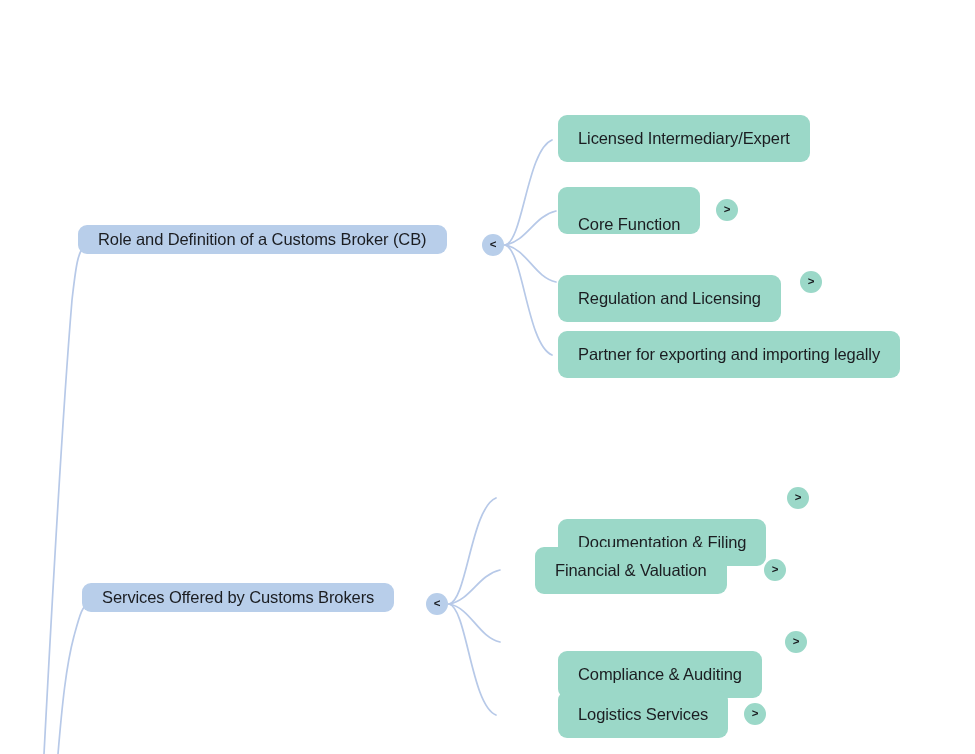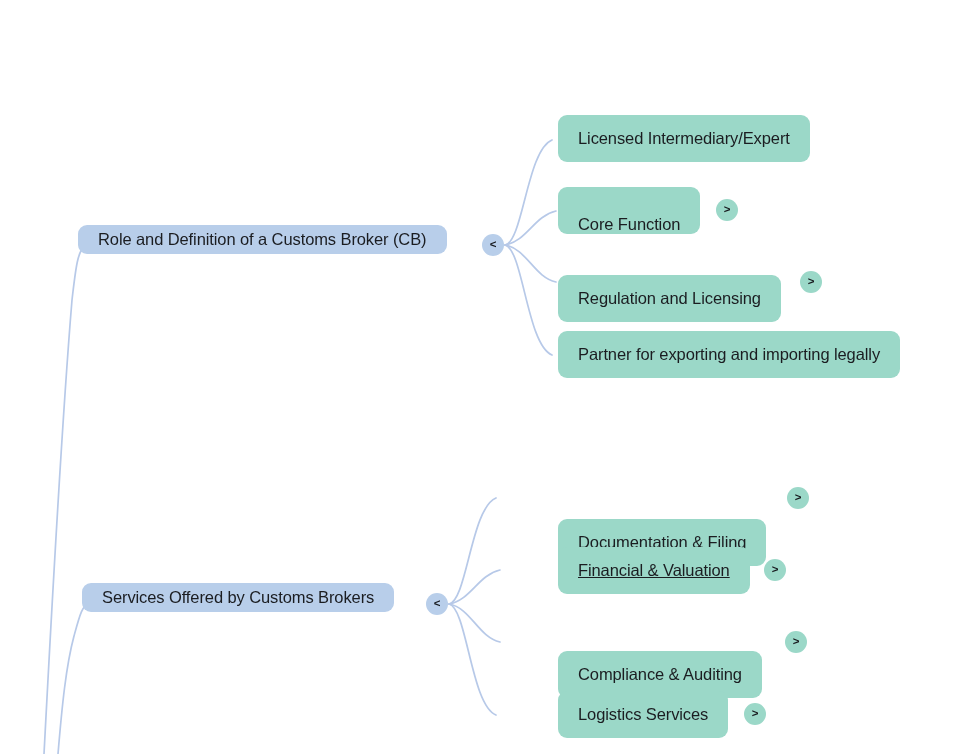--- a/index.html
+++ b/index.html
@@ -138,7 +138,7 @@
     <span>&gt;</span>
   </div>
 
-  <div class="node node-leaf" style="left:558px; top:547px;text-decoration:underline;">
+  <div class="node node-leaf" style="left:535px; top:547px;">
     <span>Financial &amp; Valuation</span>
   </div>
   <div class="toggle toggle-expand" style="left:764px; top:559px;">

